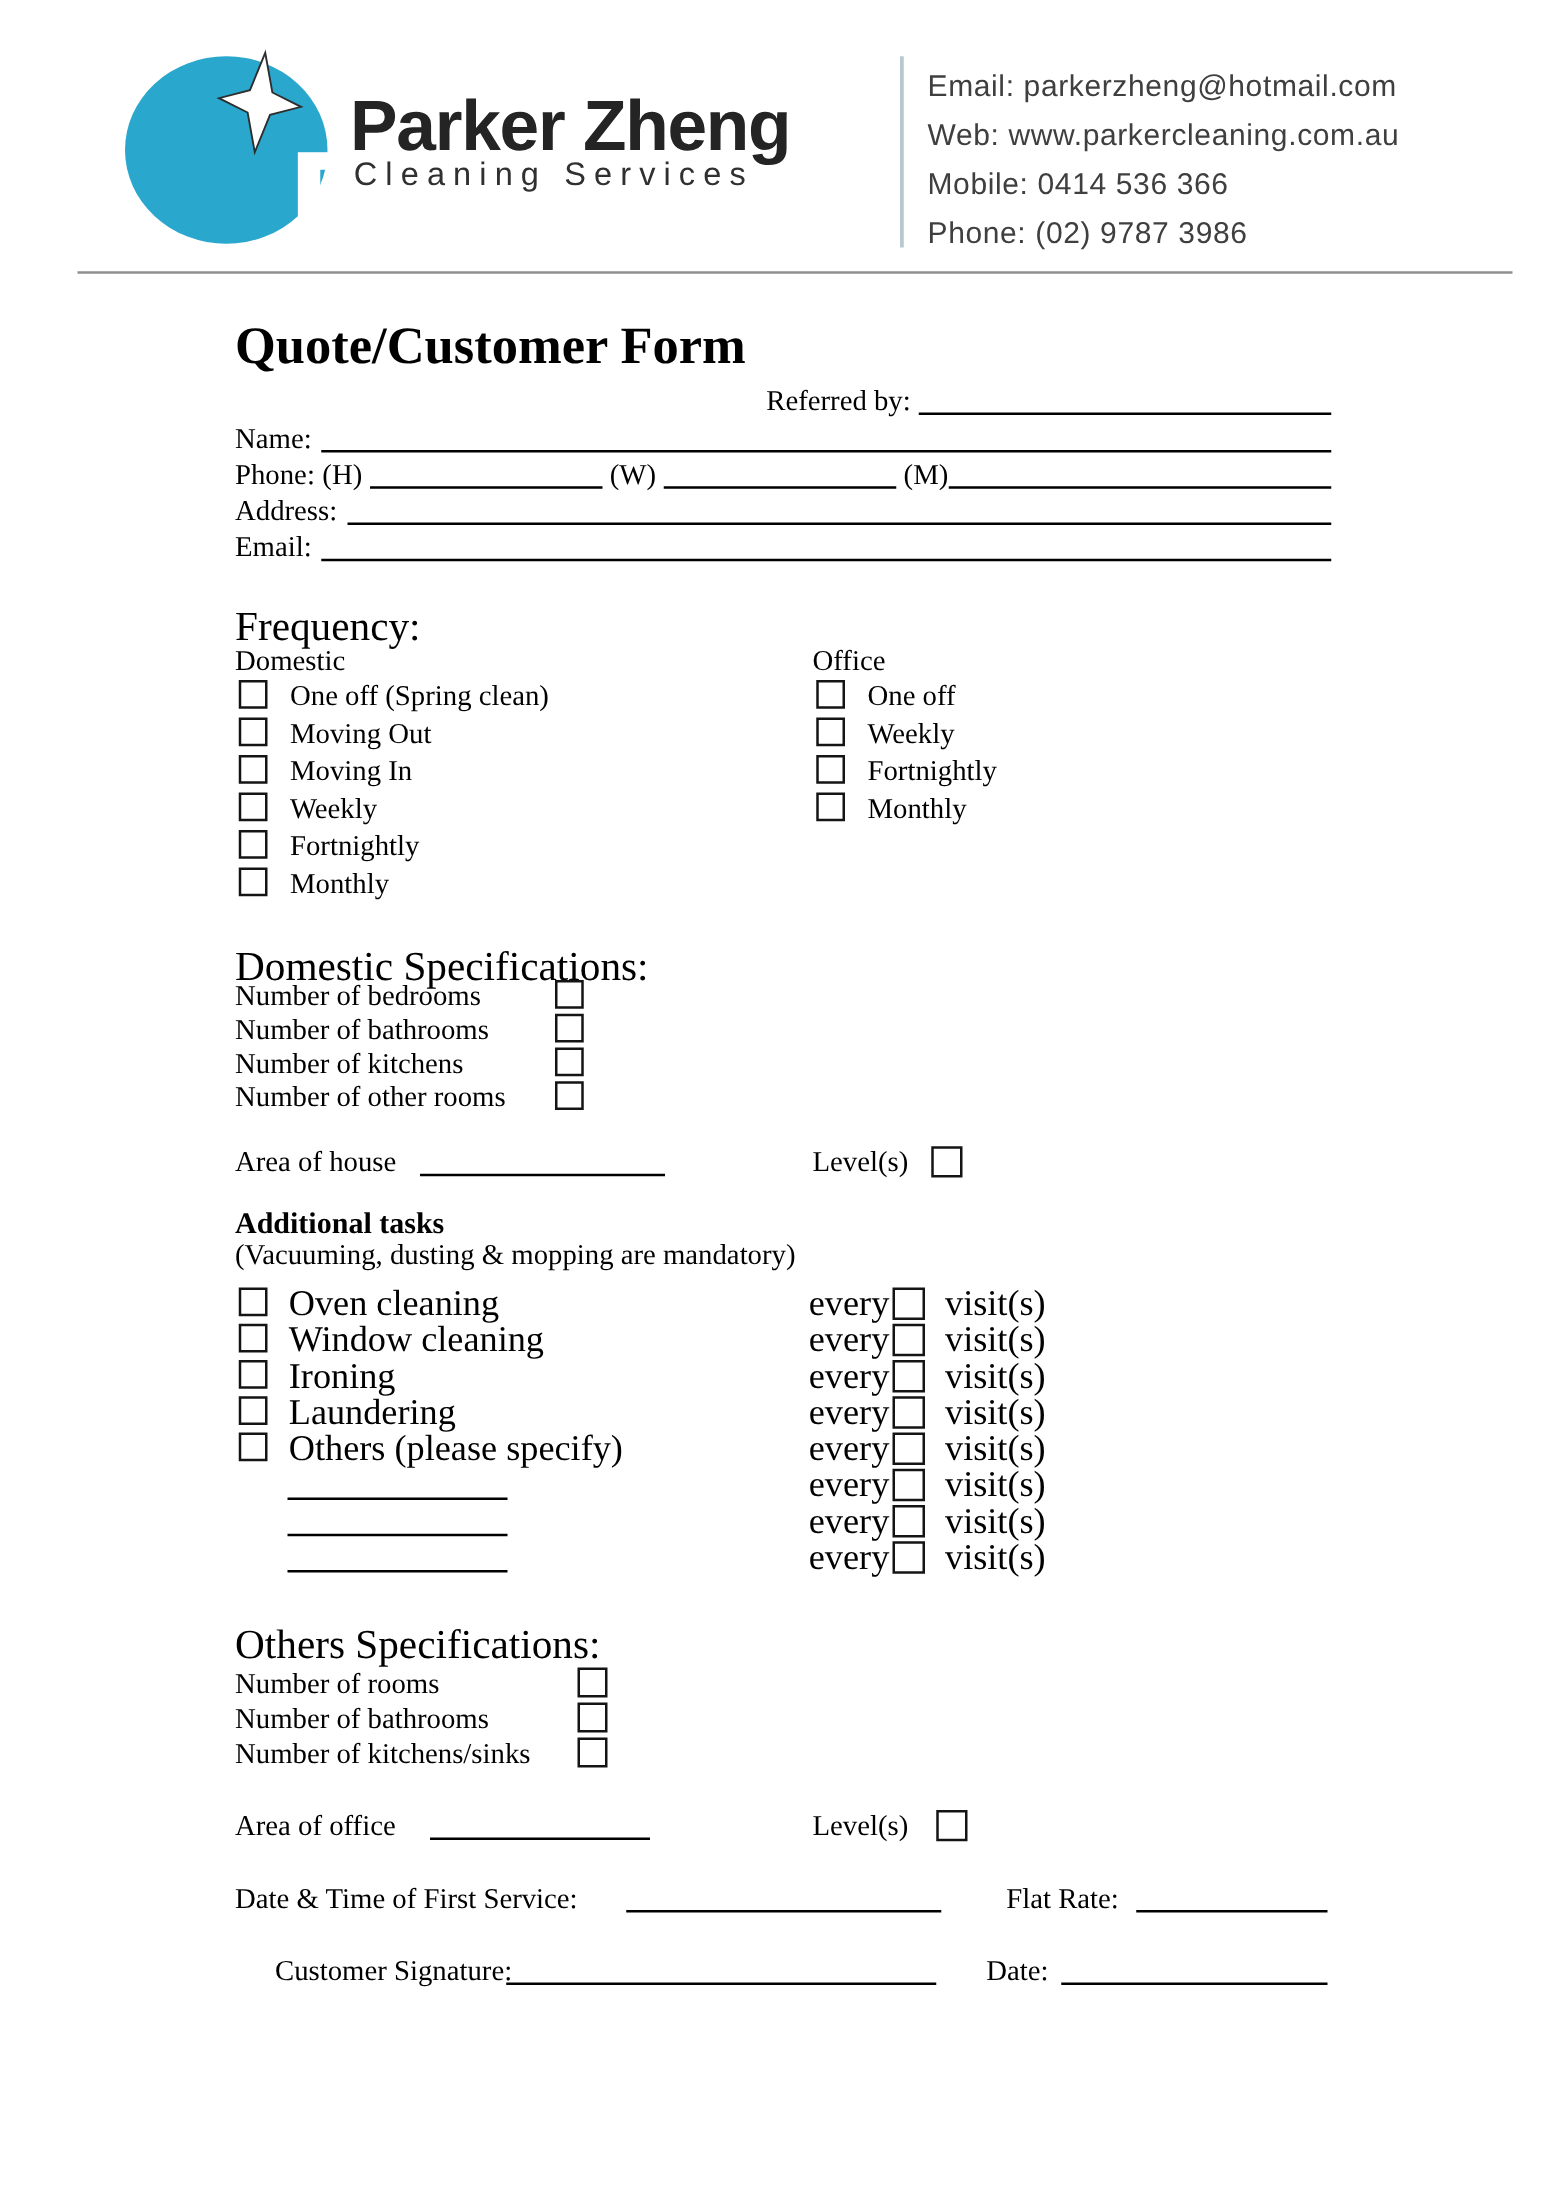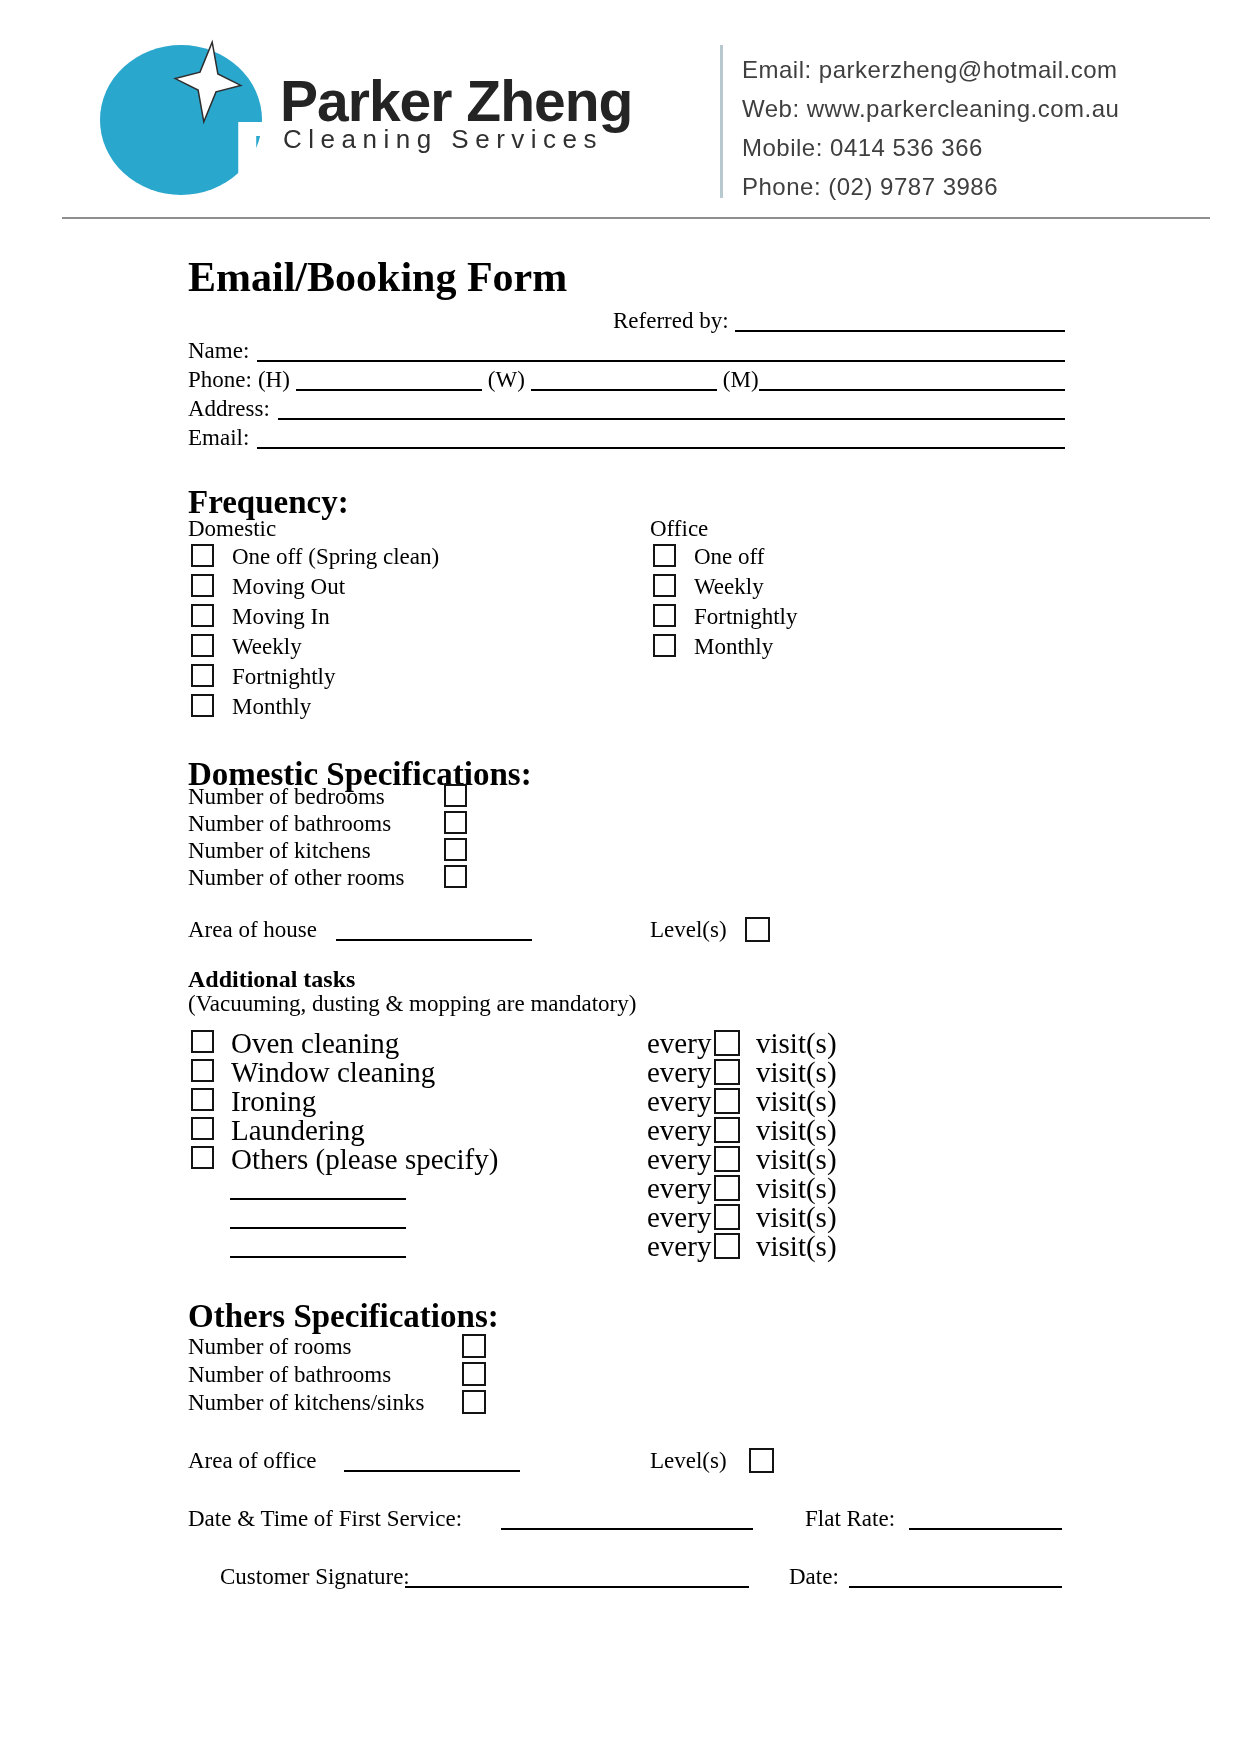--- a/index.html
+++ b/index.html
@@ -96,7 +96,7 @@
   </div>
   <div class="hdr-rule"></div>
 
-  <div class="h1" style="left:188px;top:255px;">Email/Booking Form</div>
+  <div class="h1" style="left:188px;top:255px;">Quote/Customer Form</div>
 
   <div class="frow" style="left:188px;top:338px;width:877px;">
     <span class="lbl">Name:</span>

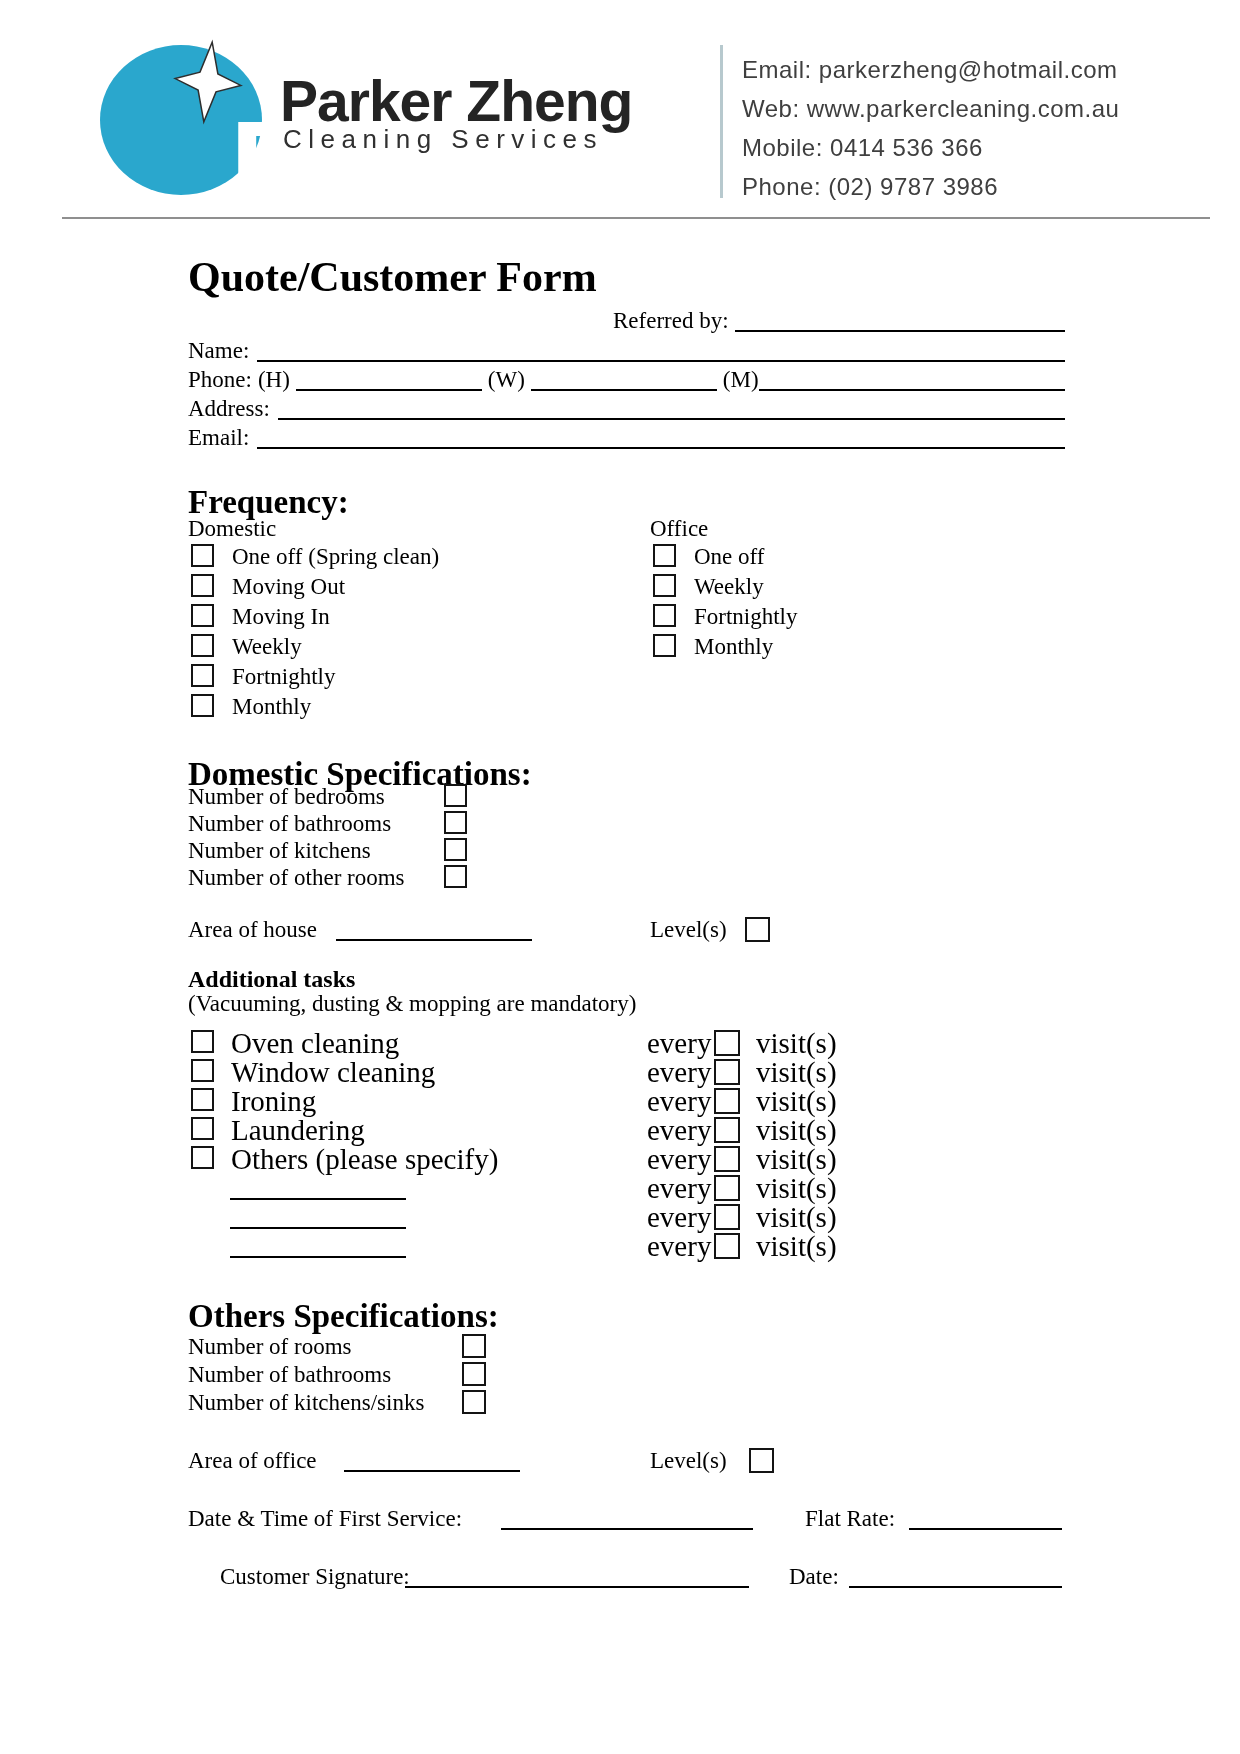--- a/index.html
+++ b/index.html
@@ -38,7 +38,7 @@
   
   .t{position:absolute;font-size:23px;line-height:26px;}
   .h1{position:absolute;font-size:42px;line-height:44px;font-weight:bold;}
-  .h2{position:absolute;font-size:33px;line-height:36px;font-weight:bold;}
+  .h2{position:absolute;font-size:33px;line-height:36px;font-weight:normal;}
   .h3{position:absolute;font-size:24px;line-height:26px;font-weight:bold;}
   
   .frow{position:absolute;display:flex;height:26px;font-size:23px;line-height:26px;}

